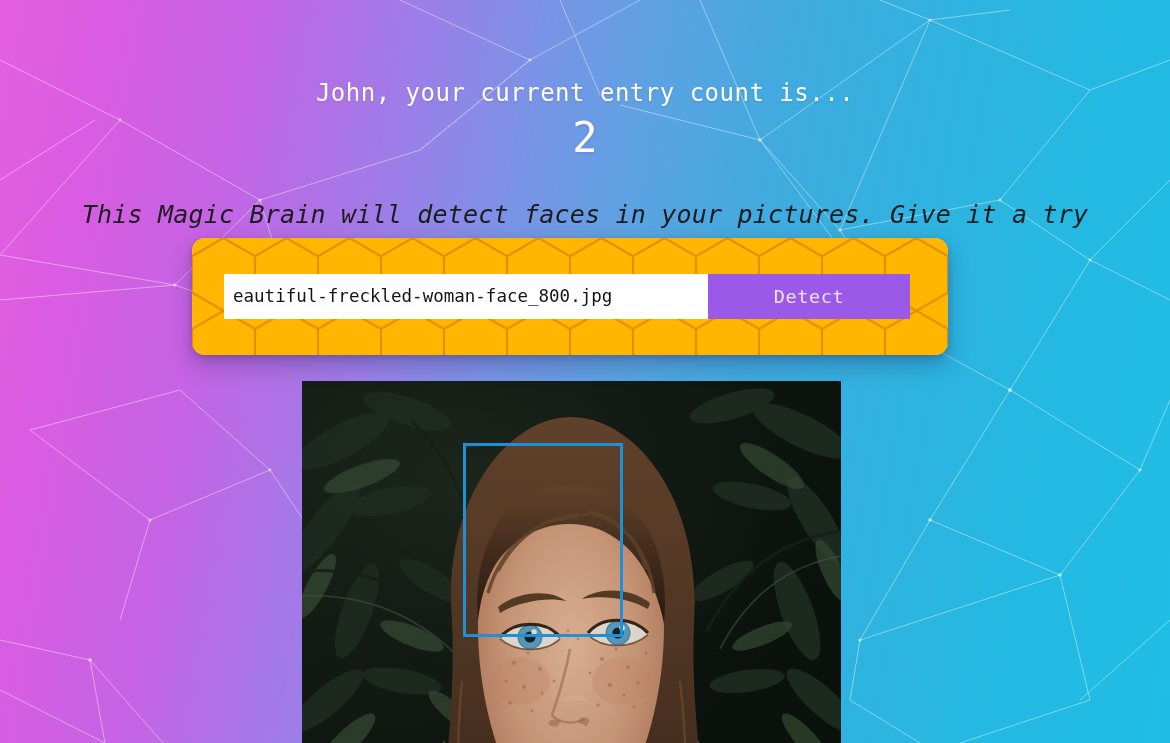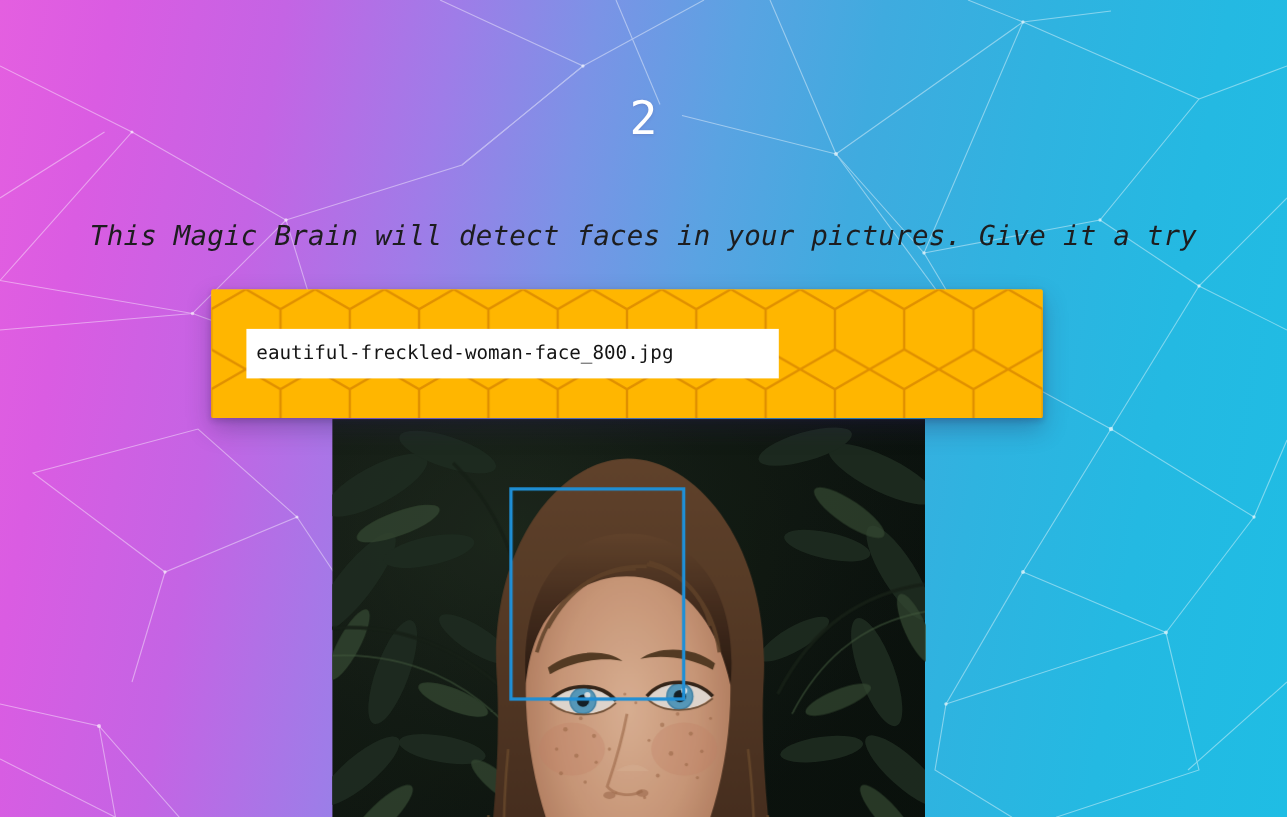--- a/index.html
+++ b/index.html
@@ -235,6 +235,7 @@
 </svg>
 
 <div class="page-header">
+  <div class="entry-count-caption">John, your current entry count is...</div>
   <div class="entry-count-value">2</div>
 </div>
 

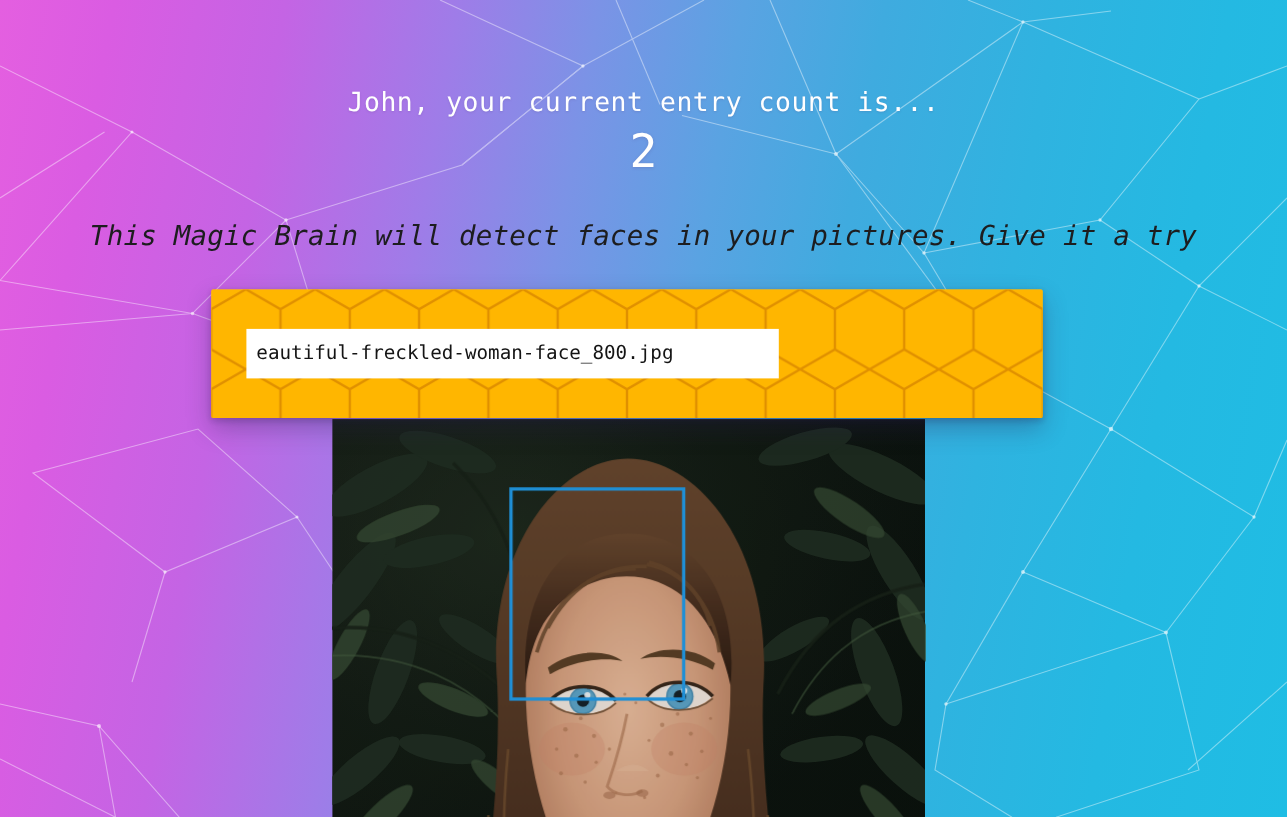--- a/index.html
+++ b/index.html
@@ -81,11 +81,11 @@
   
   .form-shell {
     position: absolute;
-    top: 263px;
+    top: 238px;
     left: 192px;
     width: 756px;
     height: 117px;
-    border-radius: 2px;
+    border-radius: 13px;
     overflow: hidden;
     box-shadow: 0 10px 22px rgba(40, 30, 80, 0.30),
                 0 2px 6px rgba(40, 30, 80, 0.22);

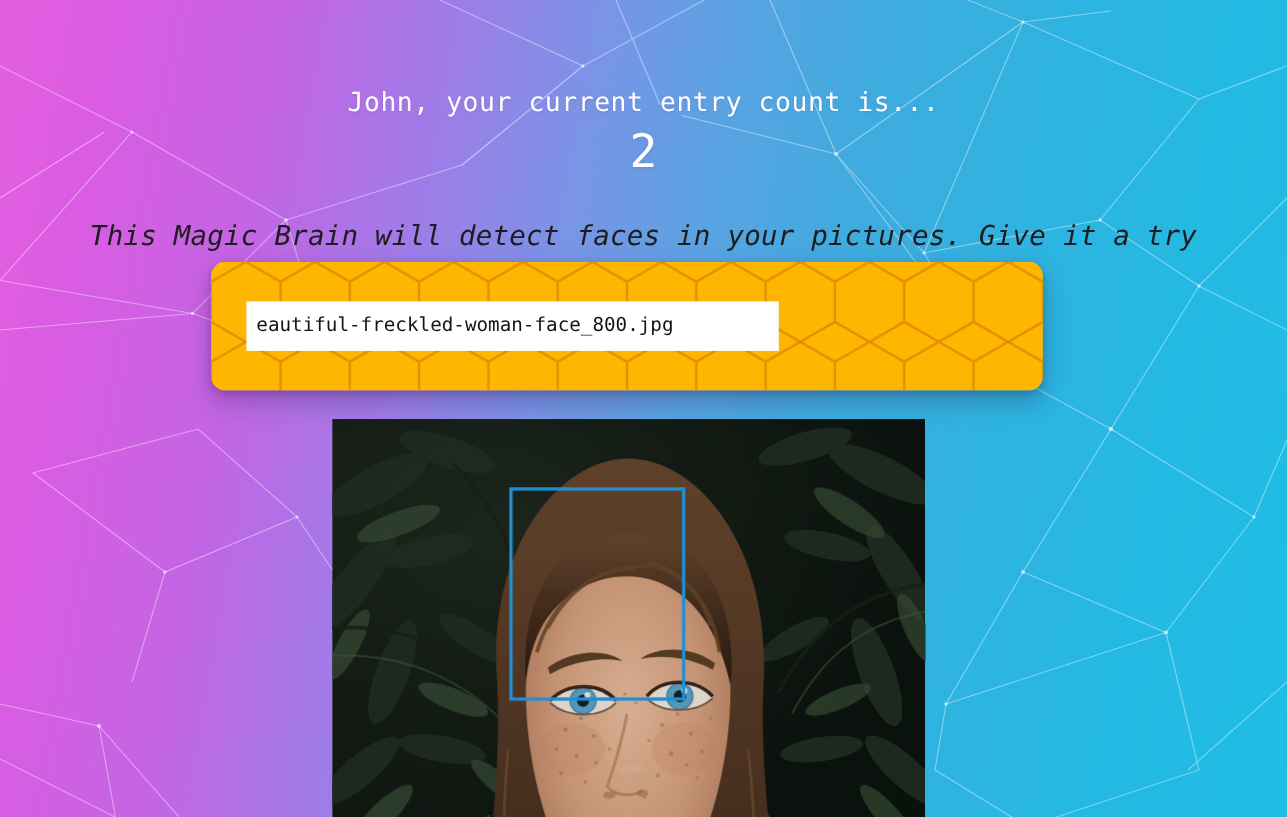--- a/index.html
+++ b/index.html
@@ -263,6 +263,7 @@
 
   <div class="form-row">
     <input class="link-input" type="text" value="eautiful-freckled-woman-face_800.jpg" style="">
+    <button class="detect-button">Detect</button>
   </div>
 </div>
 

